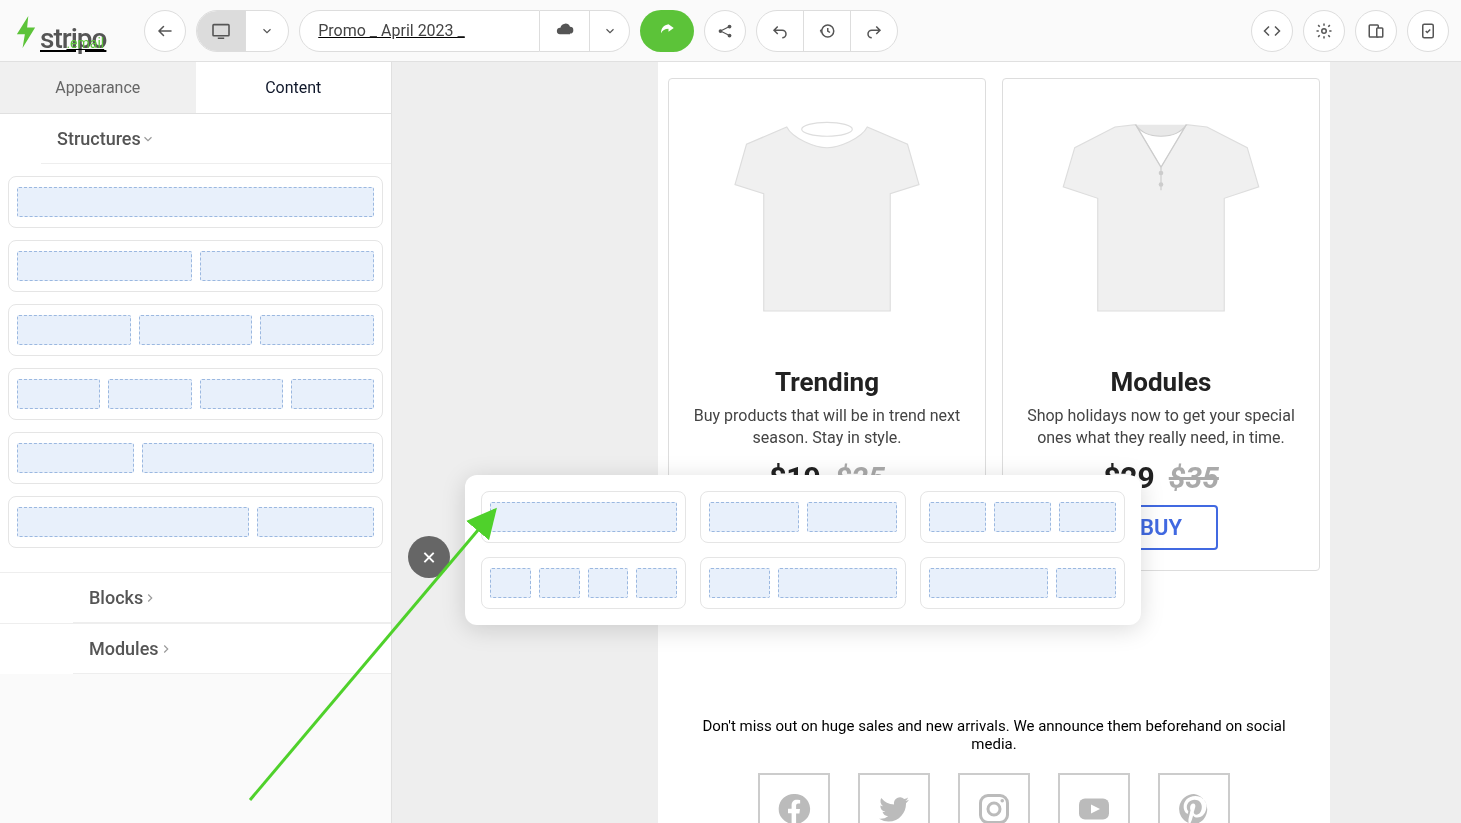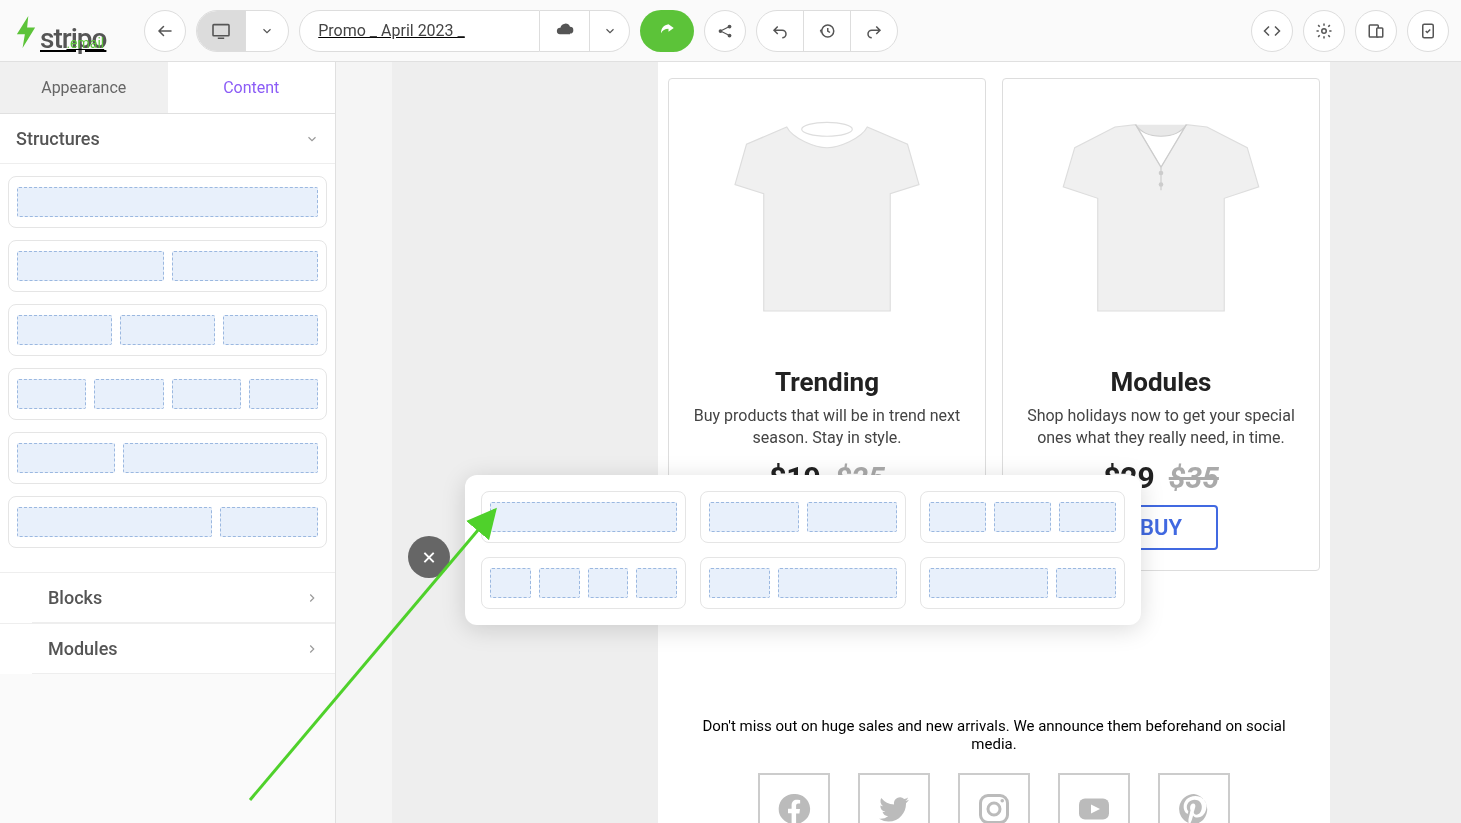--- a/index.html
+++ b/index.html
@@ -24,7 +24,7 @@
 .toolbar-right { margin-left: auto; display: flex; gap: 10px; }
 
 
-.sidebar { position: absolute; top: 62px; left: 0; width: 336px; bottom: 0; background: #fafafa; border-right: 1px solid #e0e0e0; display: flex; flex-direction: column; }
+.sidebar { position: absolute; top: 62px; left: 0; width: 392px; bottom: 0; background: #fafafa; border-right: 1px solid #e0e0e0; display: flex; flex-direction: column; }
 .tabs { display: flex; height: 52px; border-bottom: 1px solid #e0e0e0; }
 .tab { flex: 1; display: flex; align-items: center; justify-content: center; font-size: 16px; color: #666; cursor: pointer; background: #f0f0f0; }
 .tab.active { background: #fff; color: #8b5cf6; }

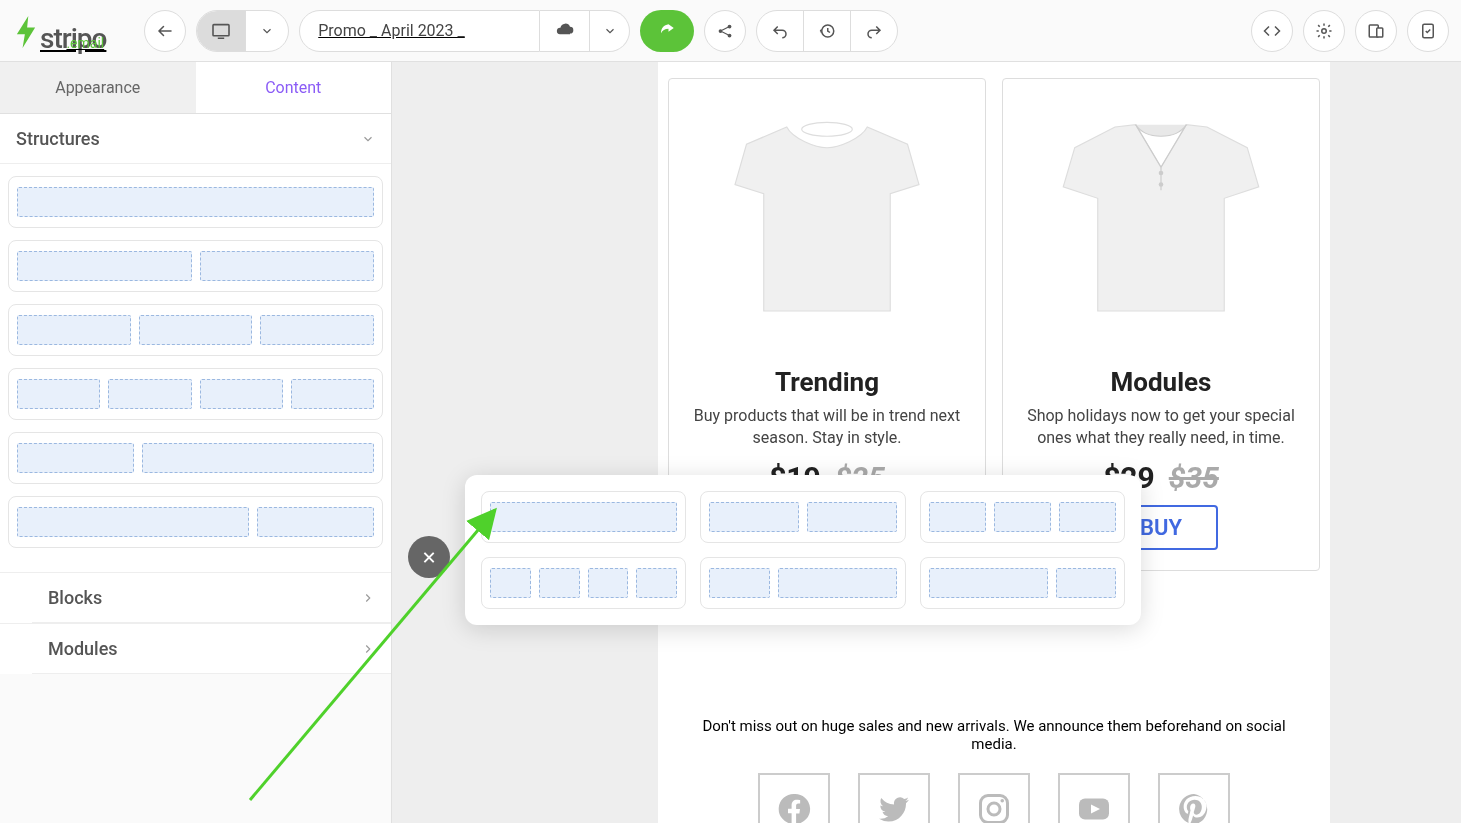--- a/index.html
+++ b/index.html
@@ -27,7 +27,7 @@
 .sidebar { position: absolute; top: 62px; left: 0; width: 392px; bottom: 0; background: #fafafa; border-right: 1px solid #e0e0e0; display: flex; flex-direction: column; }
 .tabs { display: flex; height: 52px; border-bottom: 1px solid #e0e0e0; }
 .tab { flex: 1; display: flex; align-items: center; justify-content: center; font-size: 16px; color: #666; cursor: pointer; background: #f0f0f0; }
-.tab.active { background: #fff; color: #8b5cf6; }
+.tab.active { background: #fff; color: #0f172a; }
 .accordion { background: #fff; }
 .acc-head { padding: 14px 16px; font-size: 18px; color: #555; font-weight: 500; cursor: pointer; display: flex; align-items: center; justify-content: space-between; border-bottom: 1px solid #eee; }
 .acc-body { padding: 12px 8px; background: #fff; }

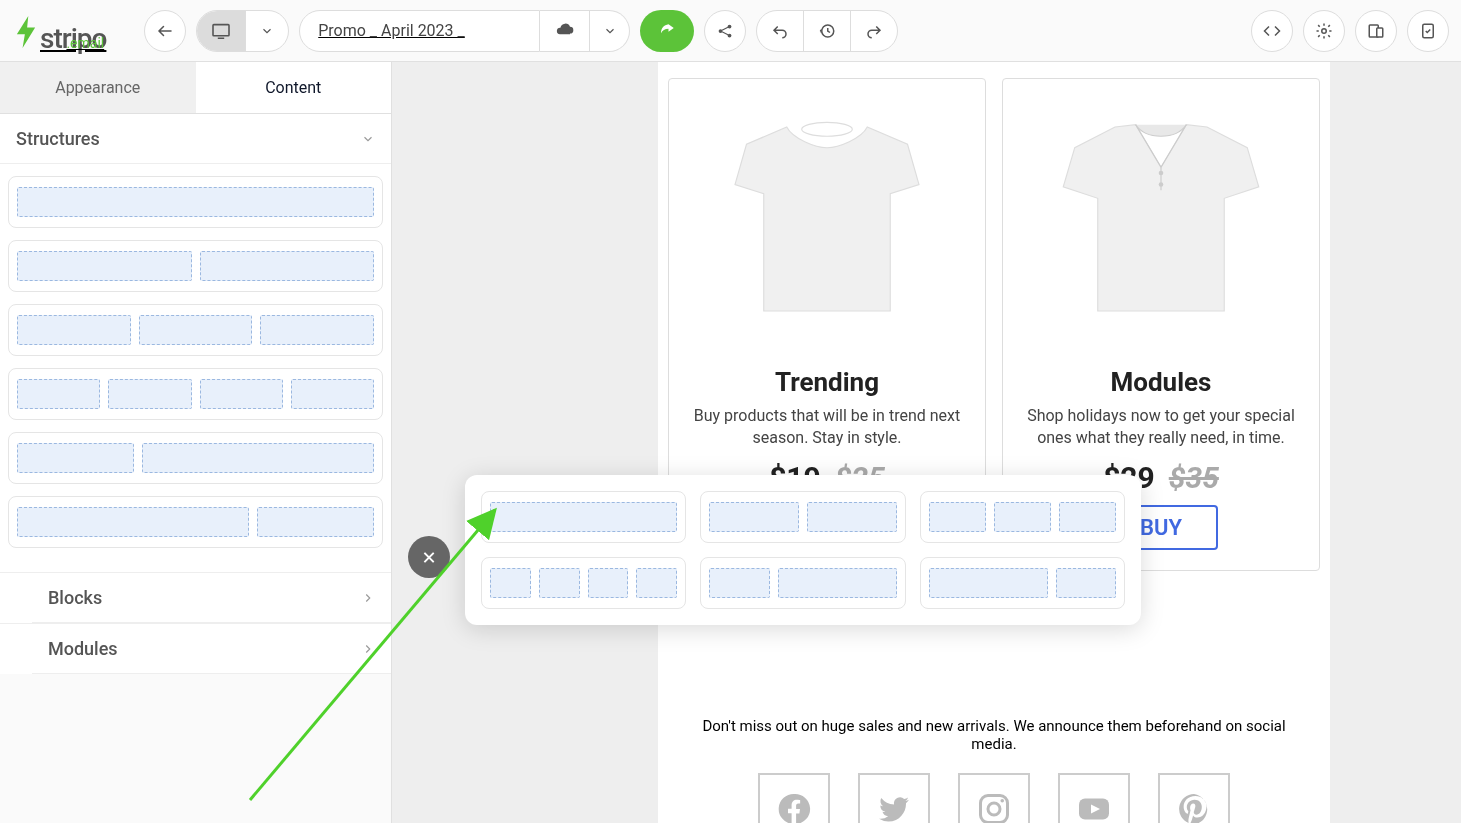--- a/index.html
+++ b/index.html
@@ -29,7 +29,7 @@
 .tab { flex: 1; display: flex; align-items: center; justify-content: center; font-size: 16px; color: #666; cursor: pointer; background: #f0f0f0; }
 .tab.active { background: #fff; color: #0f172a; }
 .accordion { background: #fff; }
-.acc-head { padding: 14px 16px; font-size: 18px; color: #555; font-weight: 500; cursor: pointer; display: flex; align-items: center; justify-content: space-between; border-bottom: 1px solid #eee; }
+.acc-head { padding: 14px 16px; font-size: 18px; color: #555; font-weight: 500; cursor: pointer; display: flex; align-items: center; border-bottom: 1px solid #eee; margin-left: 41px; }
 .acc-body { padding: 12px 8px; background: #fff; }
 .struct-card { border: 1px solid #e5e5e5; border-radius: 8px; padding: 10px 8px; margin-bottom: 12px; display: flex; gap: 8px; cursor: grab; background: #fff; }
 .struct-cell { flex: 1; height: 30px; background: #e8f0fb; border: 1px dashed #9bb8e0; border-radius: 2px; }

